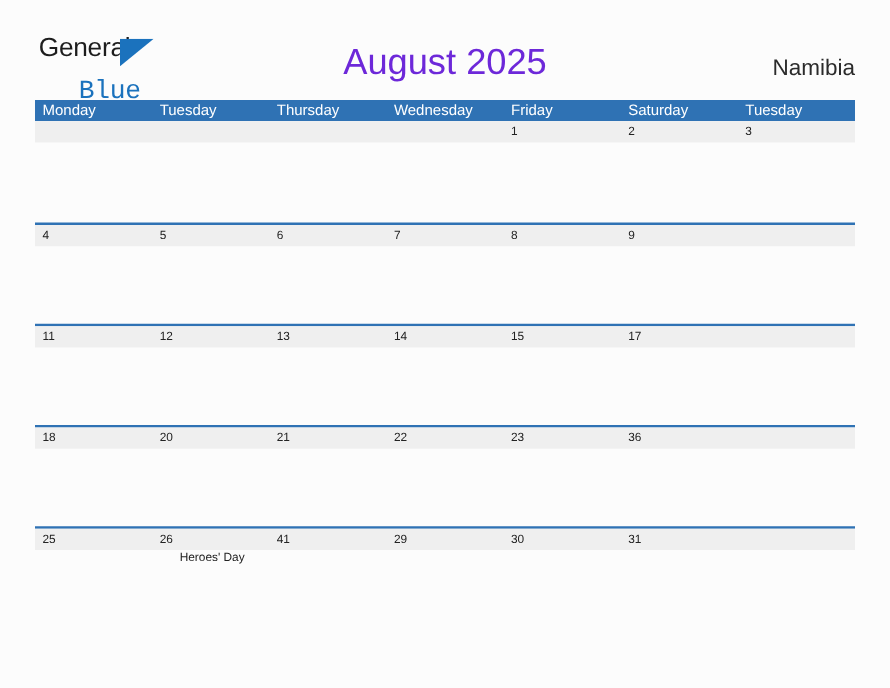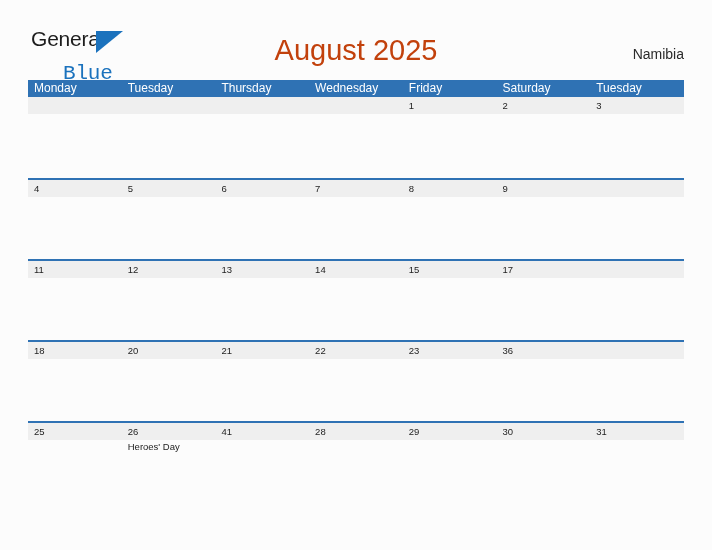--- a/index.html
+++ b/index.html
@@ -67,7 +67,7 @@
     text-align: center;
     font-size: 29px;
     line-height: 34px;
-    color: #c2410c;
+    color: #6d28d9;
     font-family: "Liberation Sans", sans-serif;
     font-weight: normal;
   }

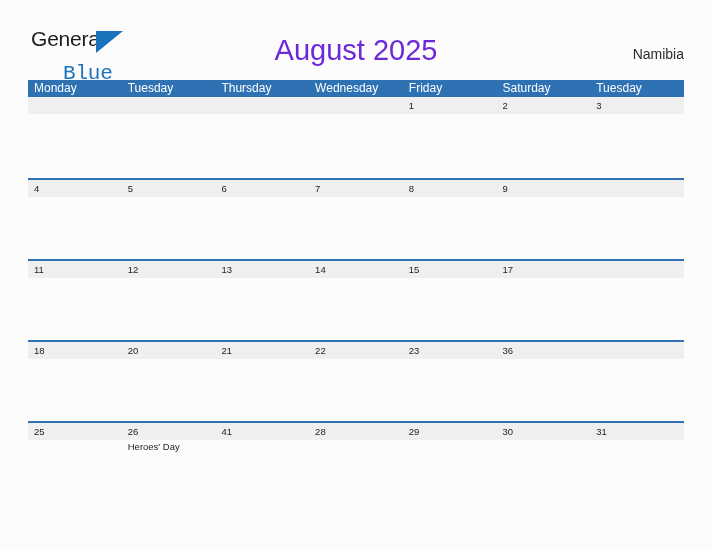--- a/index.html
+++ b/index.html
@@ -76,7 +76,7 @@
     position: absolute;
     right: 28px;
     top: 46px;
-    font-size: 14px;
+    font-size: 18px;
     line-height: 16px;
     color: #2b2b2b;
     font-family: "Liberation Sans", sans-serif;

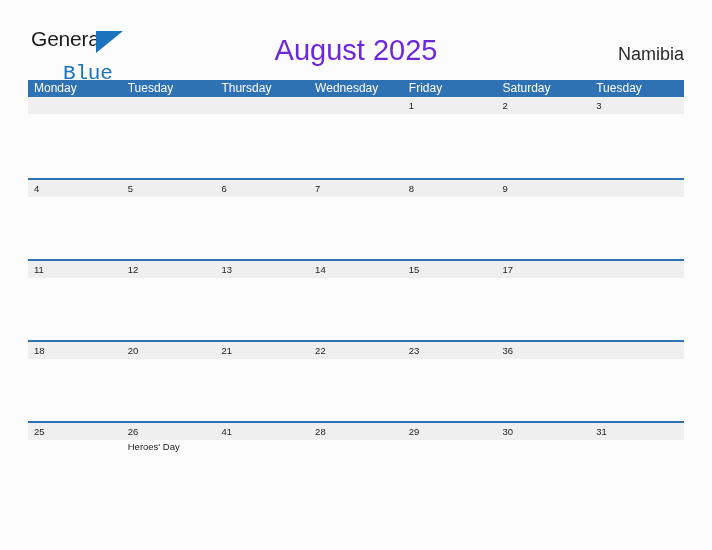--- a/index.html
+++ b/index.html
@@ -285,7 +285,6 @@
       <div class="day-num">25</div>
       <div class="day-num">26</div>
       <div class="day-num">41</div>
-      <div class="day-num">28</div>
       <div class="day-num">29</div>
       <div class="day-num">30</div>
       <div class="day-num">31</div>

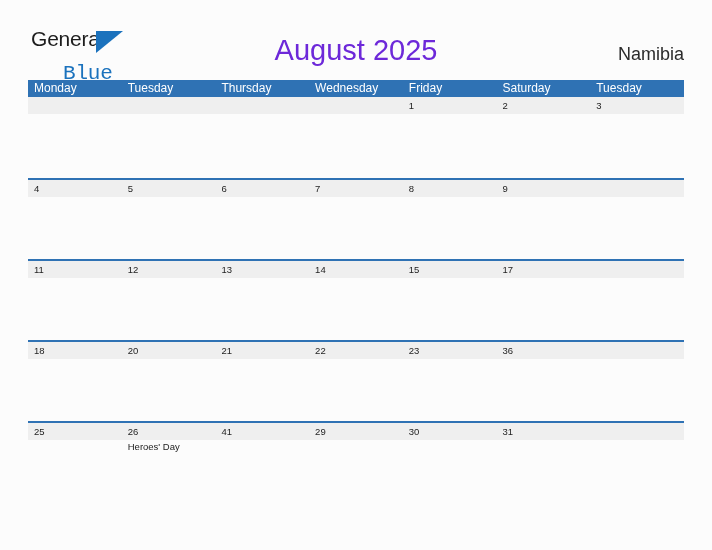--- a/index.html
+++ b/index.html
@@ -134,7 +134,7 @@
   }
   .week-body {
     position: absolute;
-    left: 0;
+    left: 16px;
     top: 17px;
     width: 656px;
     height: 62px;

